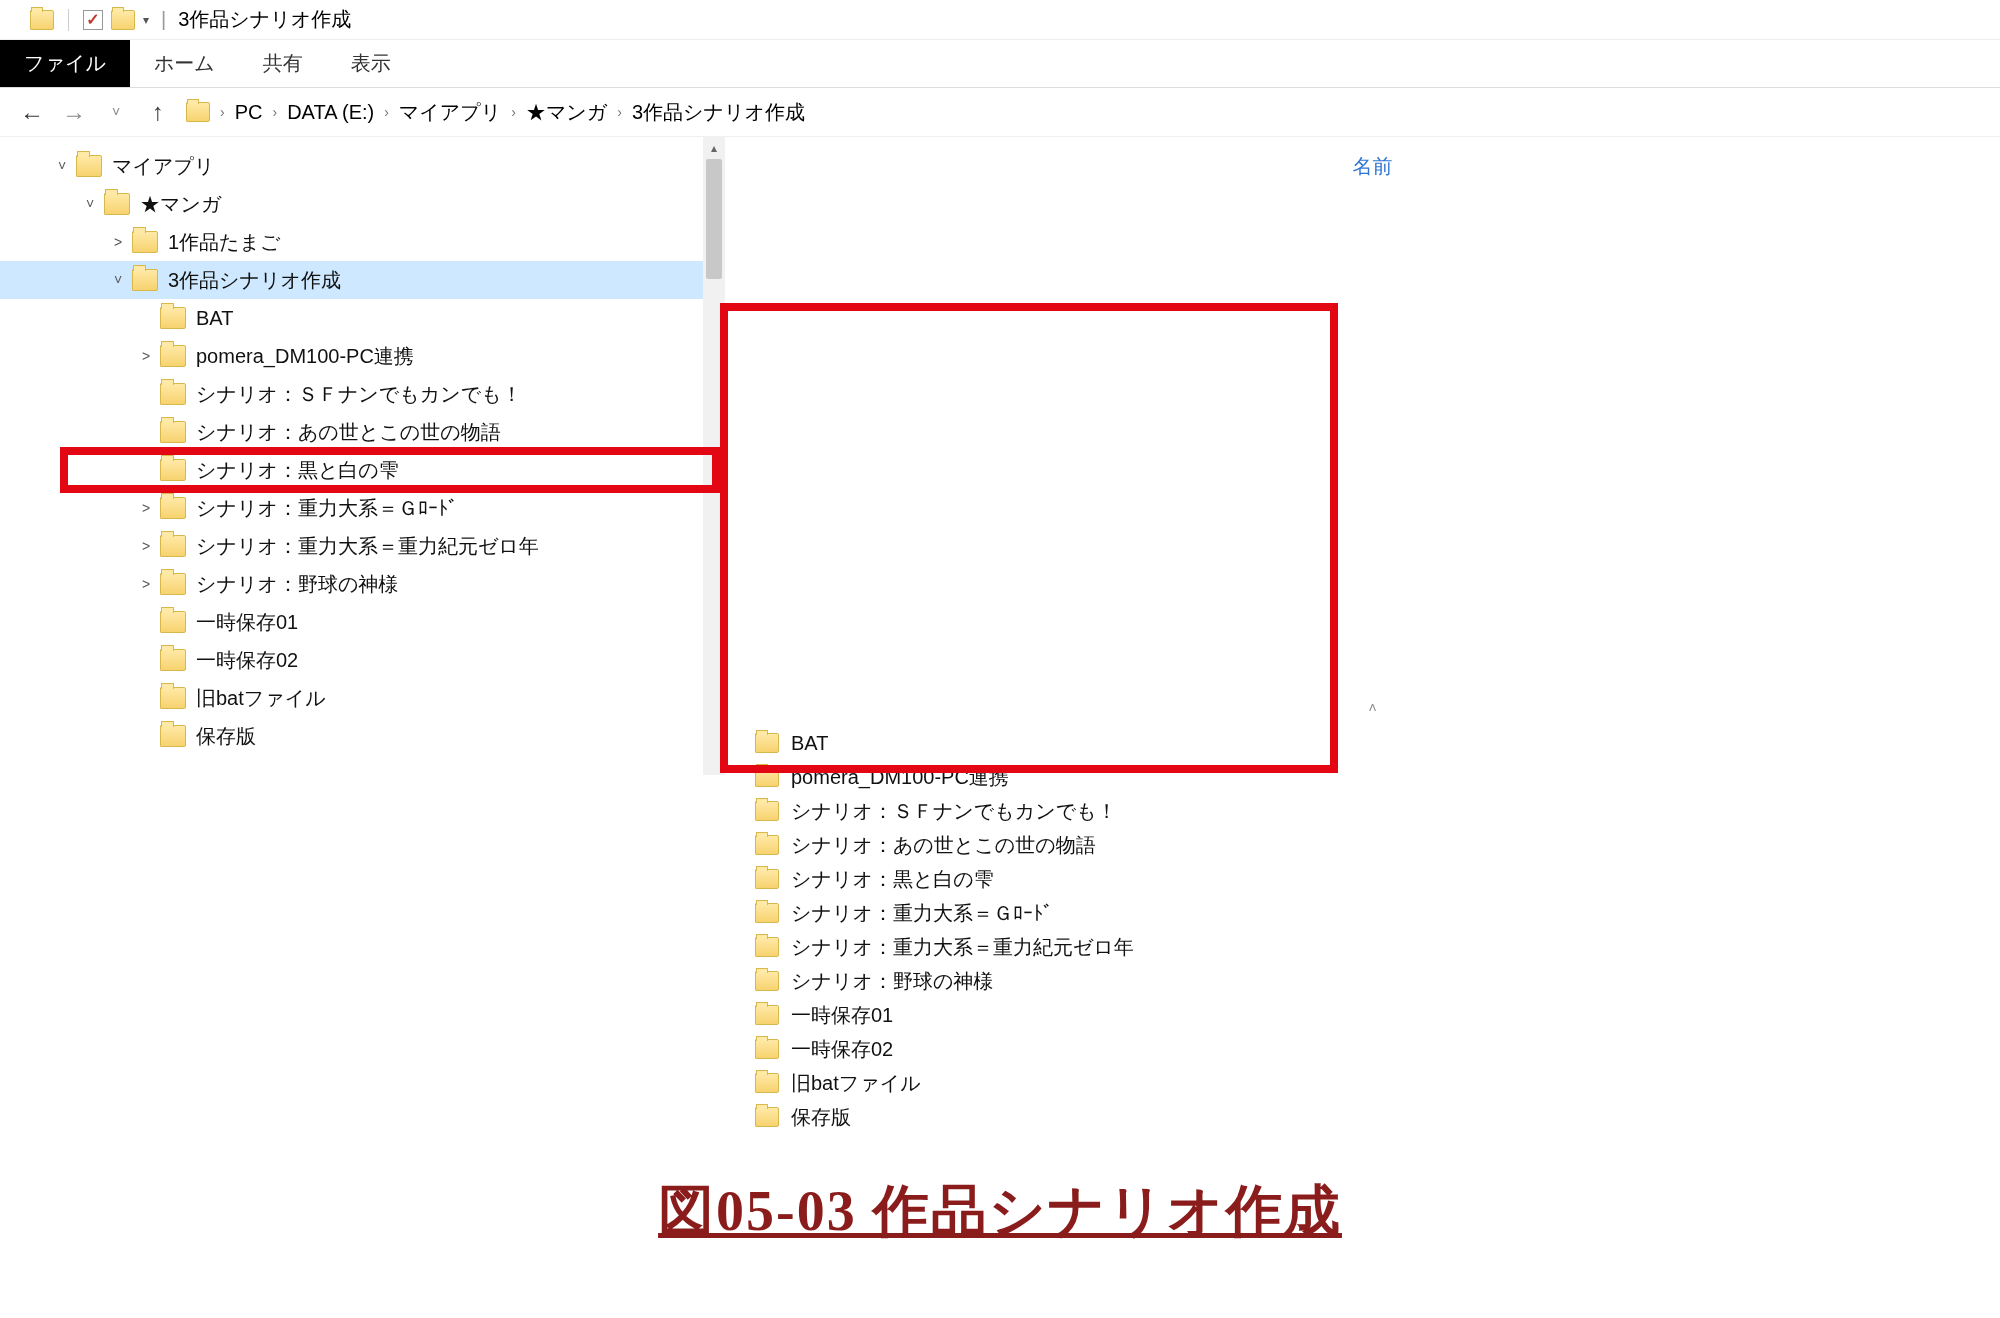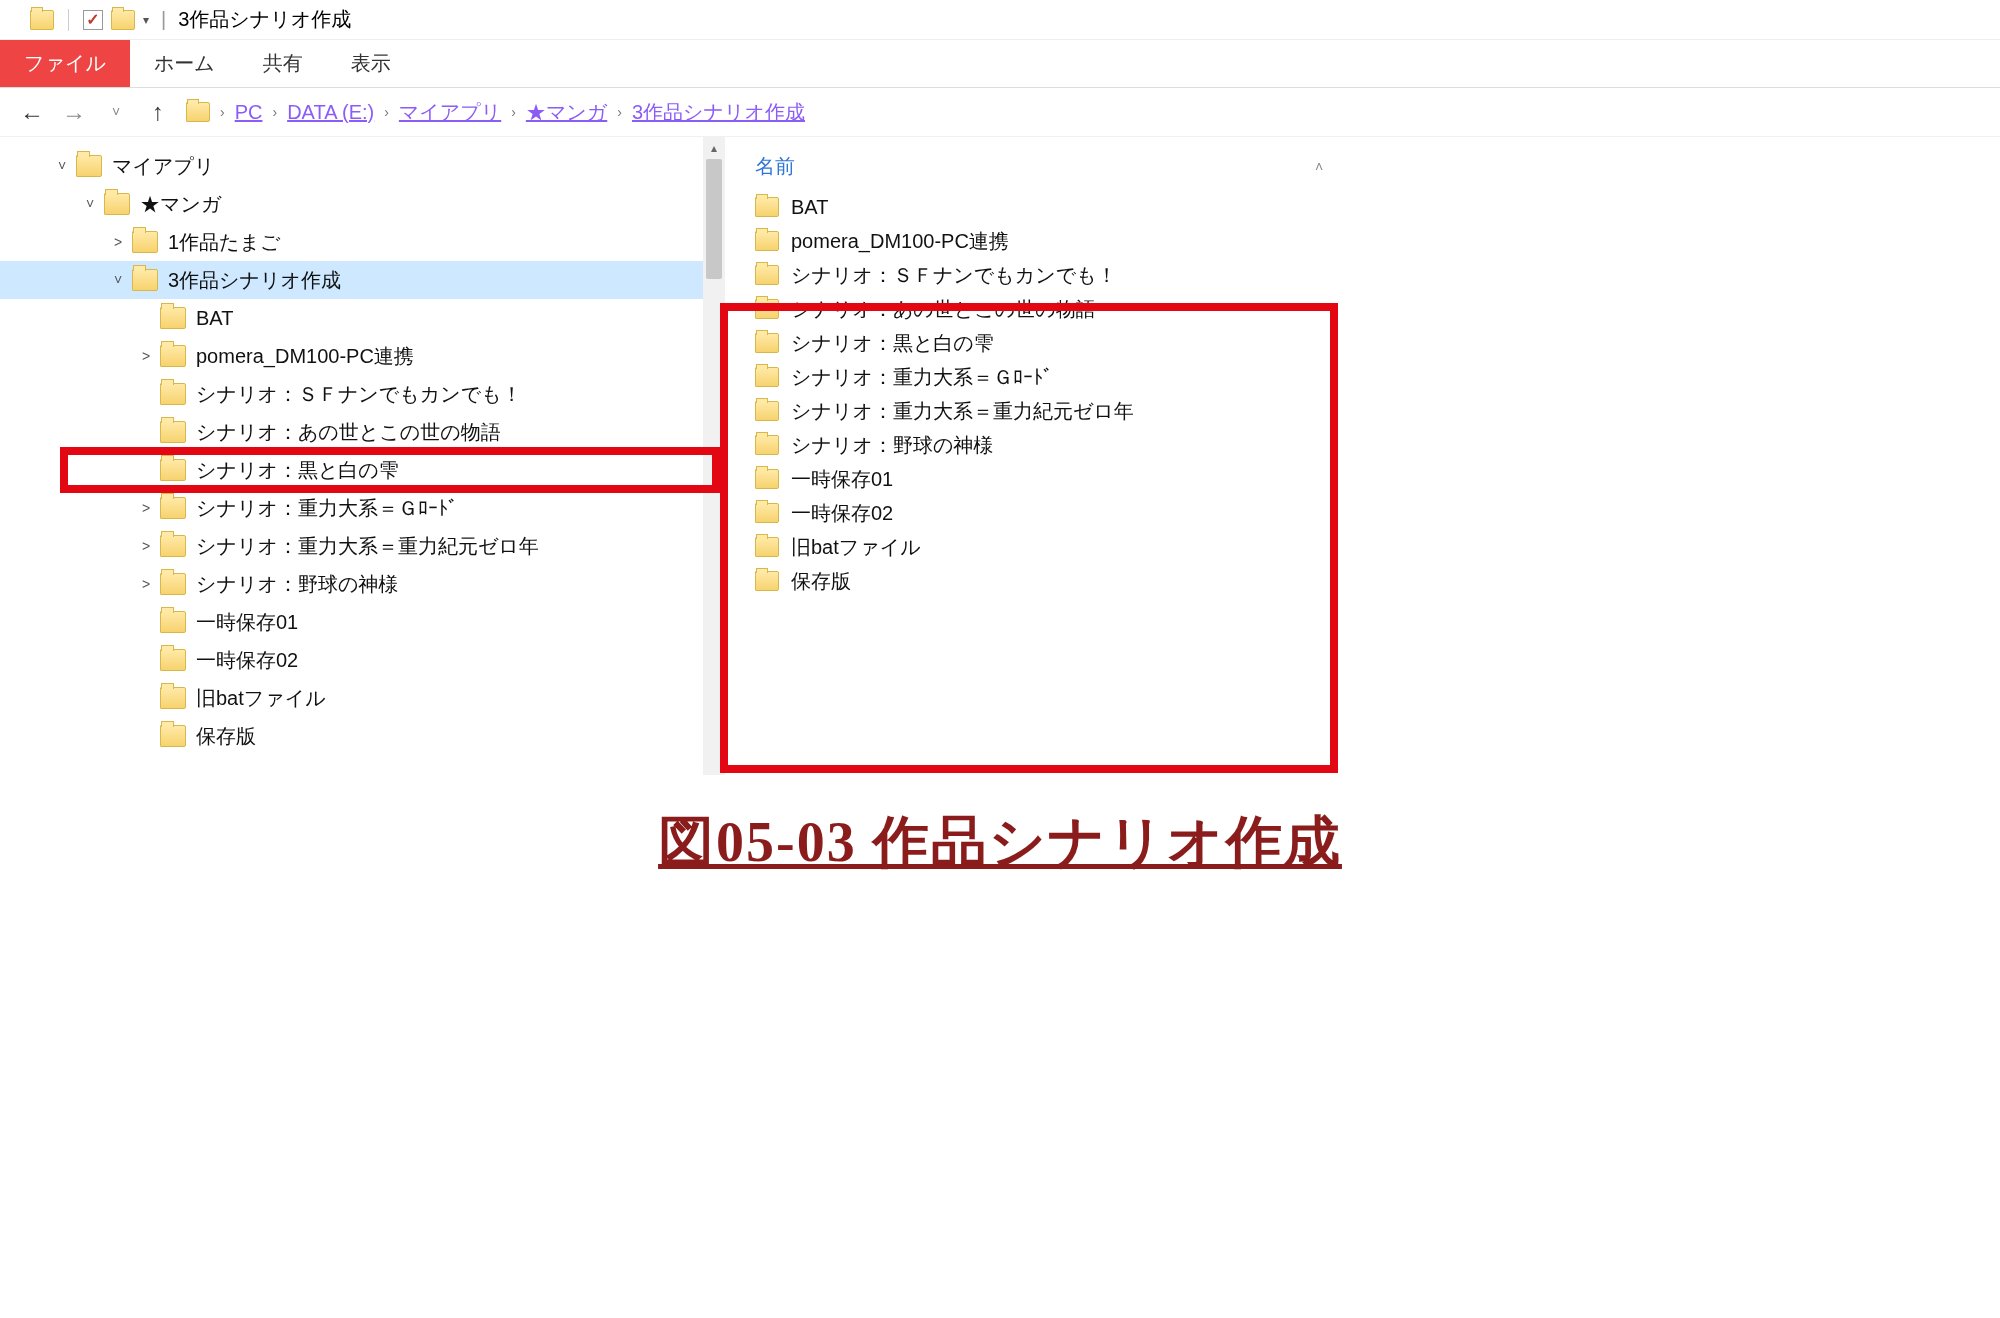--- a/index.html
+++ b/index.html
@@ -53,7 +53,7 @@
       cursor: default;
     }
     .ribbon-tab.file {
-      background: #ef4444;
+      background: #000000;
       color: #fff;
     }
     

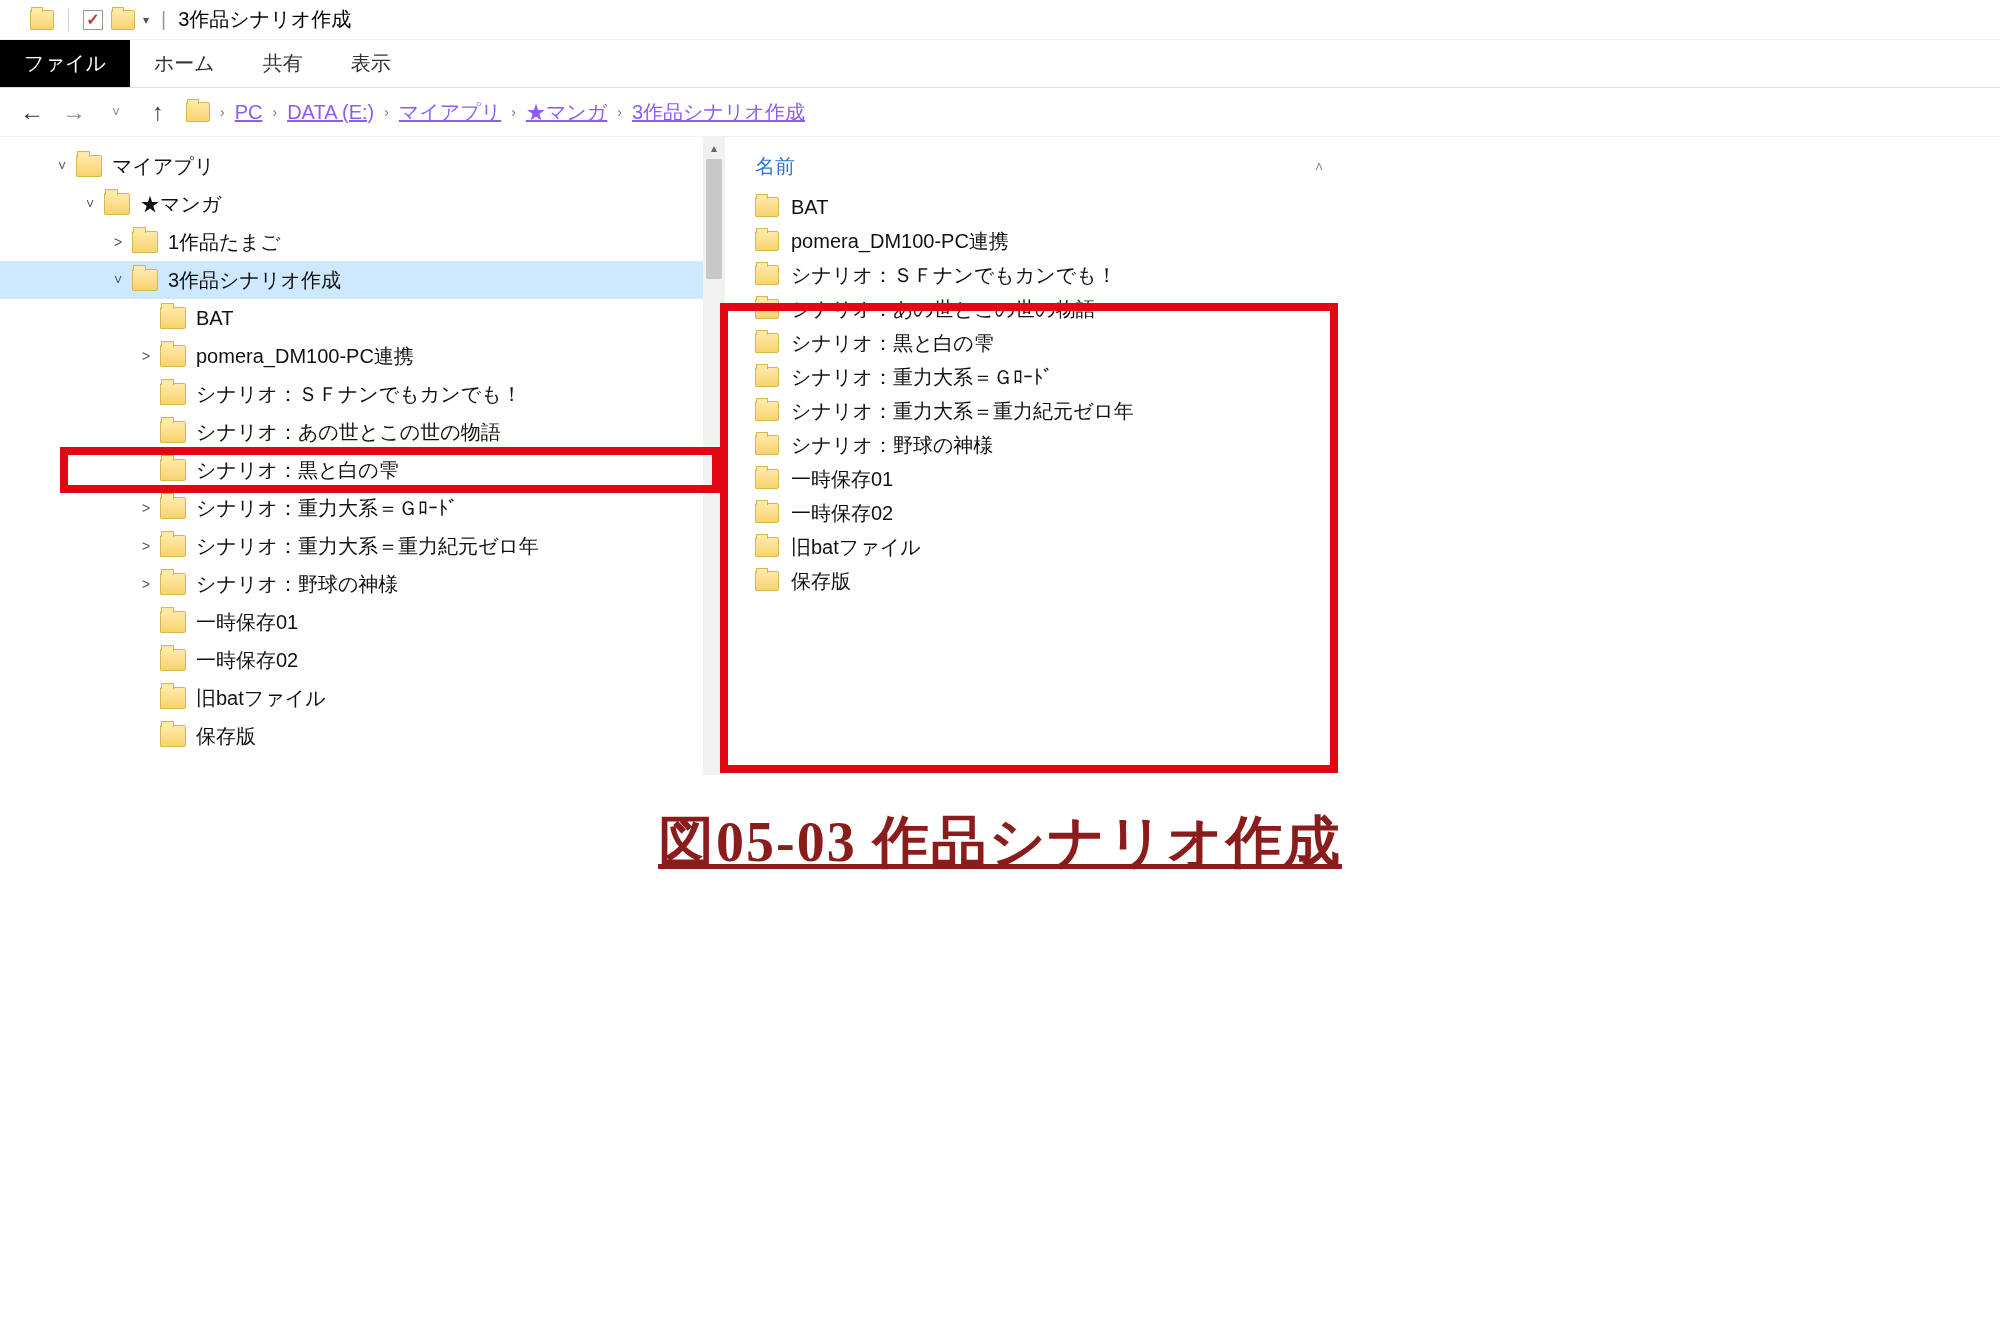--- a/index.html
+++ b/index.html
@@ -68,7 +68,7 @@
     .nav-arrow.active { color: #333; }
     .breadcrumb { display: flex; align-items: center; gap: 10px; }
     .bc-sep { color: #777; font-size: 14px; }
-    .bc-seg { color: #8b5cf6; white-space: nowrap; text-decoration: underline; }
+    .bc-seg { color: #000000; white-space: nowrap; }
     
     .body-split { display: flex; align-items: flex-start; }
     

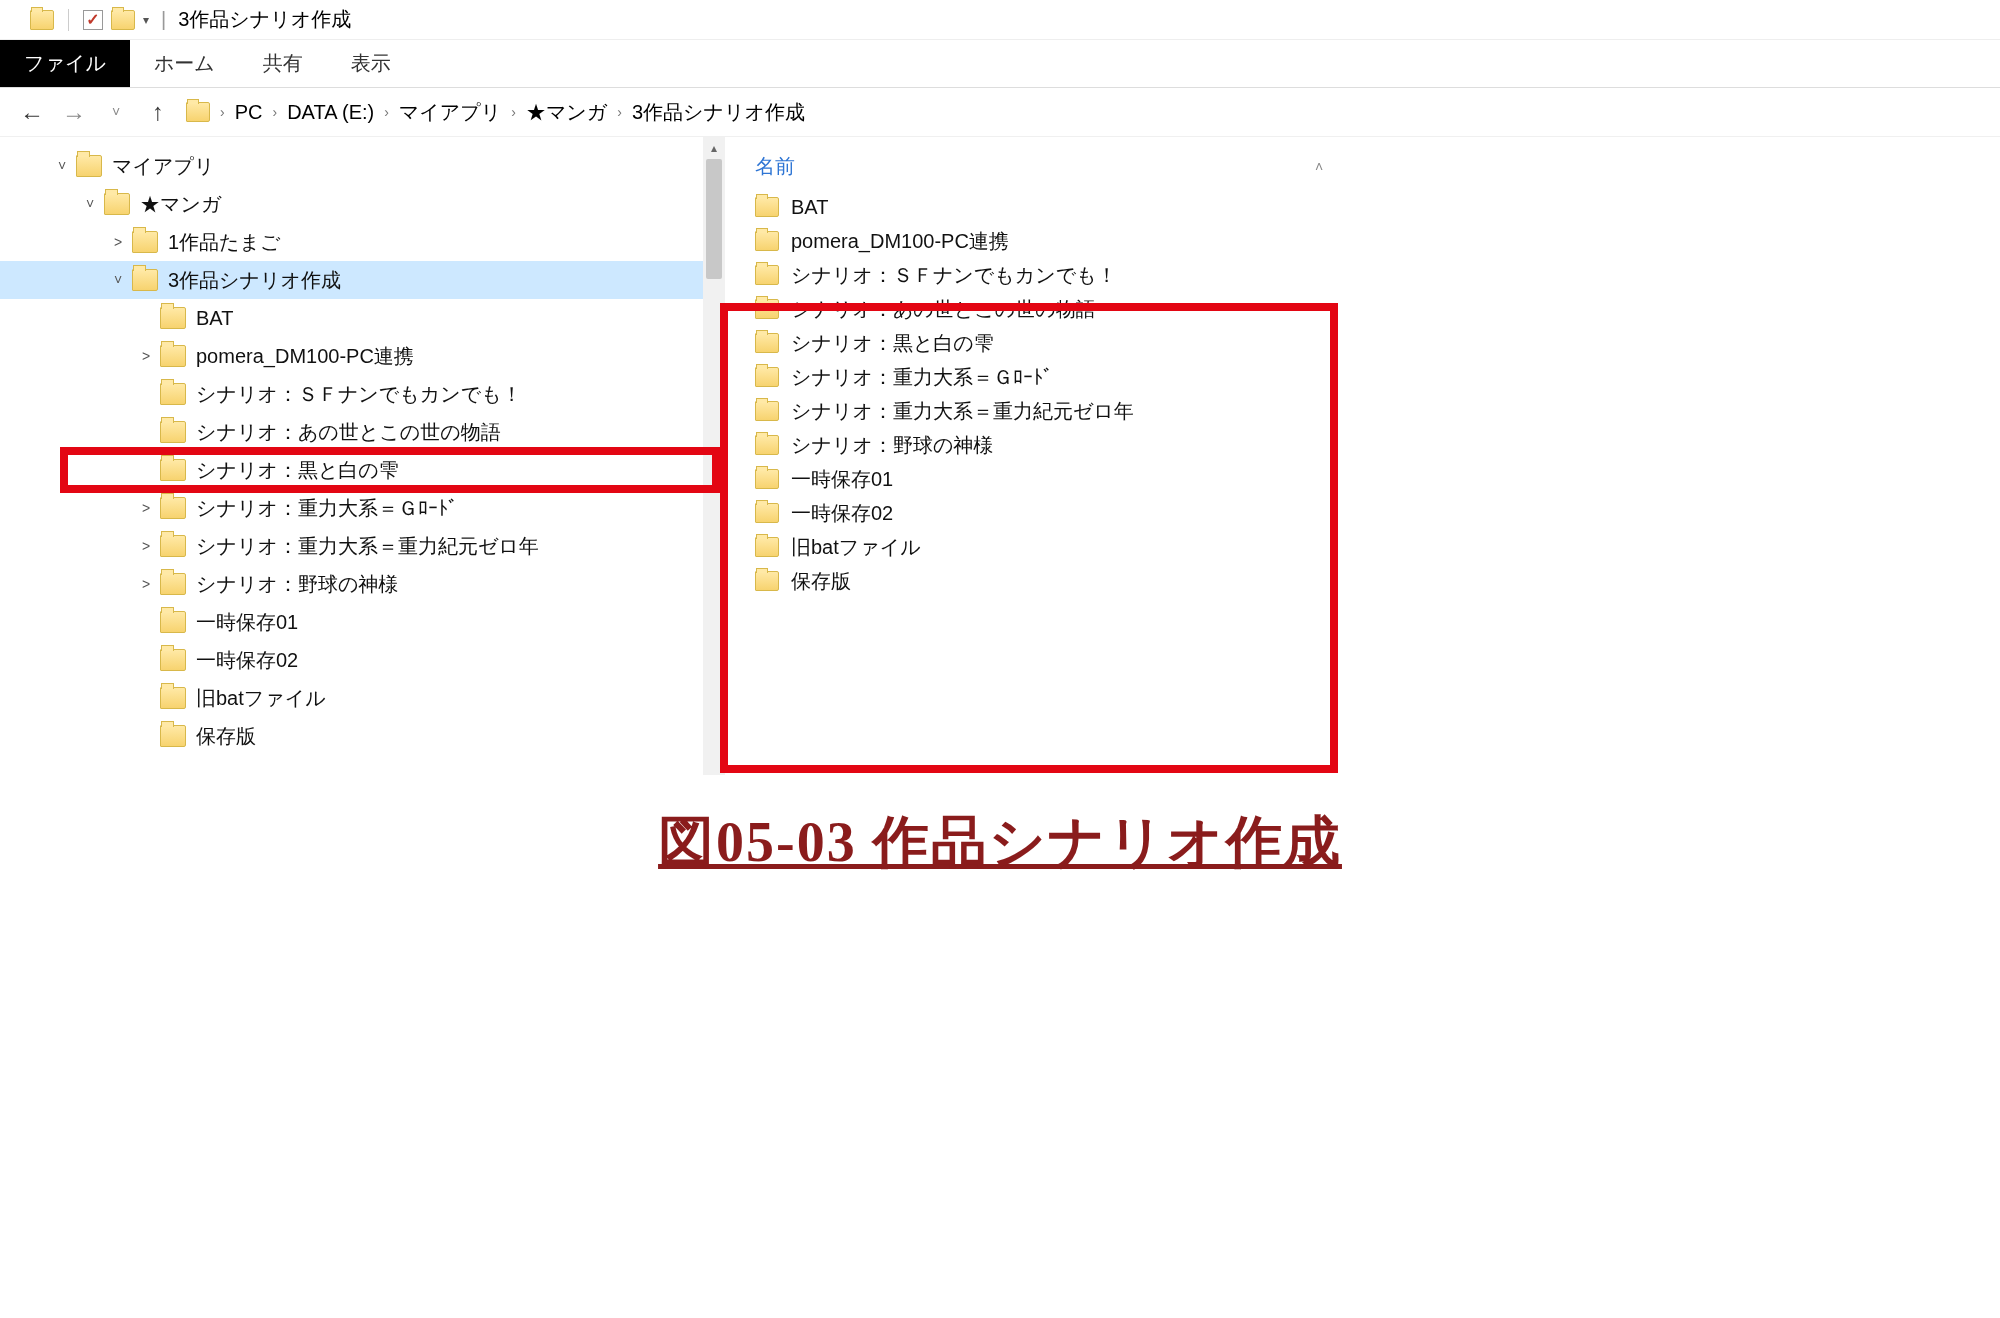--- a/index.html
+++ b/index.html
@@ -110,7 +110,7 @@
     .vscroll .thumb { position:absolute; left:3px; right:3px; top:22px; height:120px; background:#c8c8c8; border-radius:2px; }
     
     .list-pane { flex: 1; padding: 10px 10px 10px 30px; position: relative; }
-    .list-header { color: #2e75d4; padding: 6px 0 10px 0; font-size: 20px; display:flex; align-items:center; gap:520px;}
+    .list-header { color: #2e75d4; padding: 6px 0 10px 0; font-size: 20px; display:flex; align-items:center; gap:520px;flex-direction:column;}
     .sort-caret { color:#888; font-size:14px; }
     .list-row { display:flex; align-items:center; height: 34px; }
     .list-row .folder-icon { width:24px; height:20px; margin-right:12px; }

